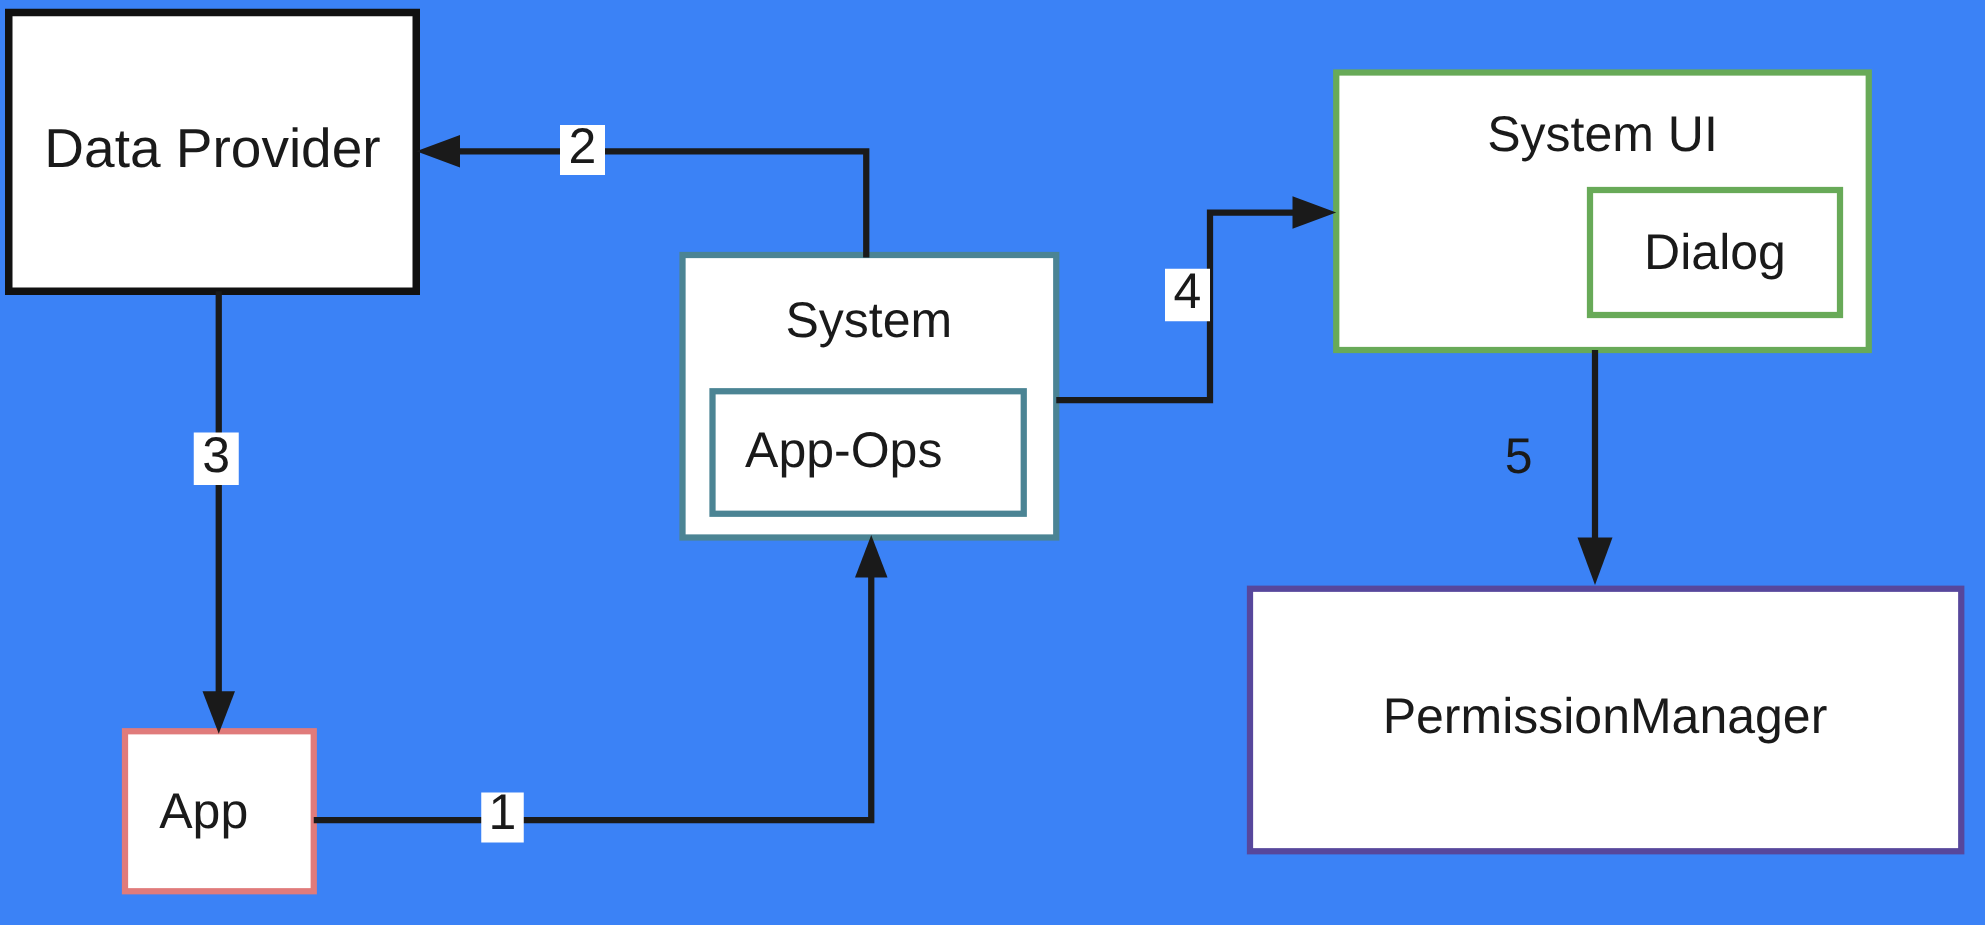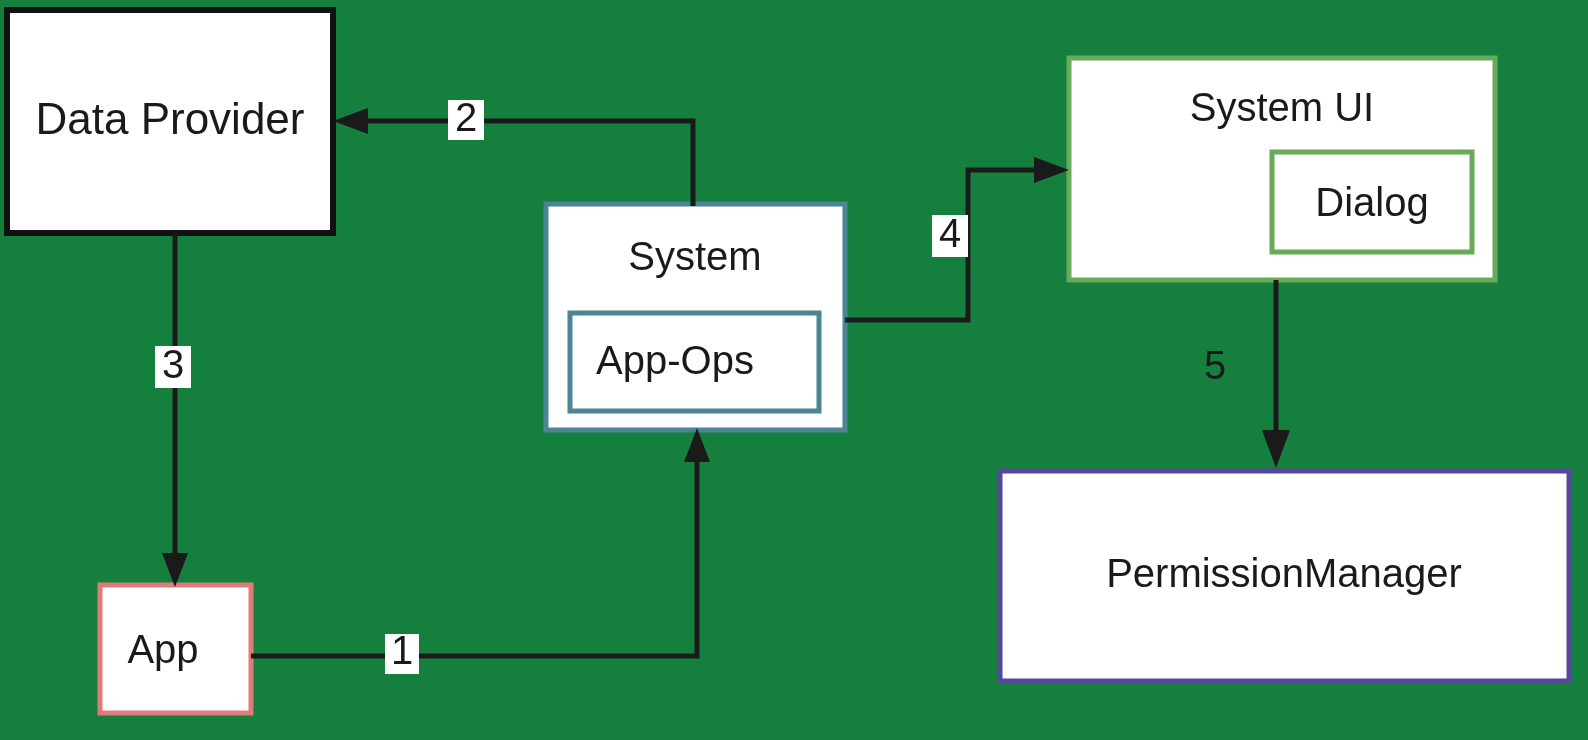--- a/index.html
+++ b/index.html
@@ -15,7 +15,7 @@
     position: relative;
     width: 1588px;
     height: 740px;
-    background: #15803d;
+    background: #3b82f6;
     overflow: hidden;
   }
   #diagram-svg {

